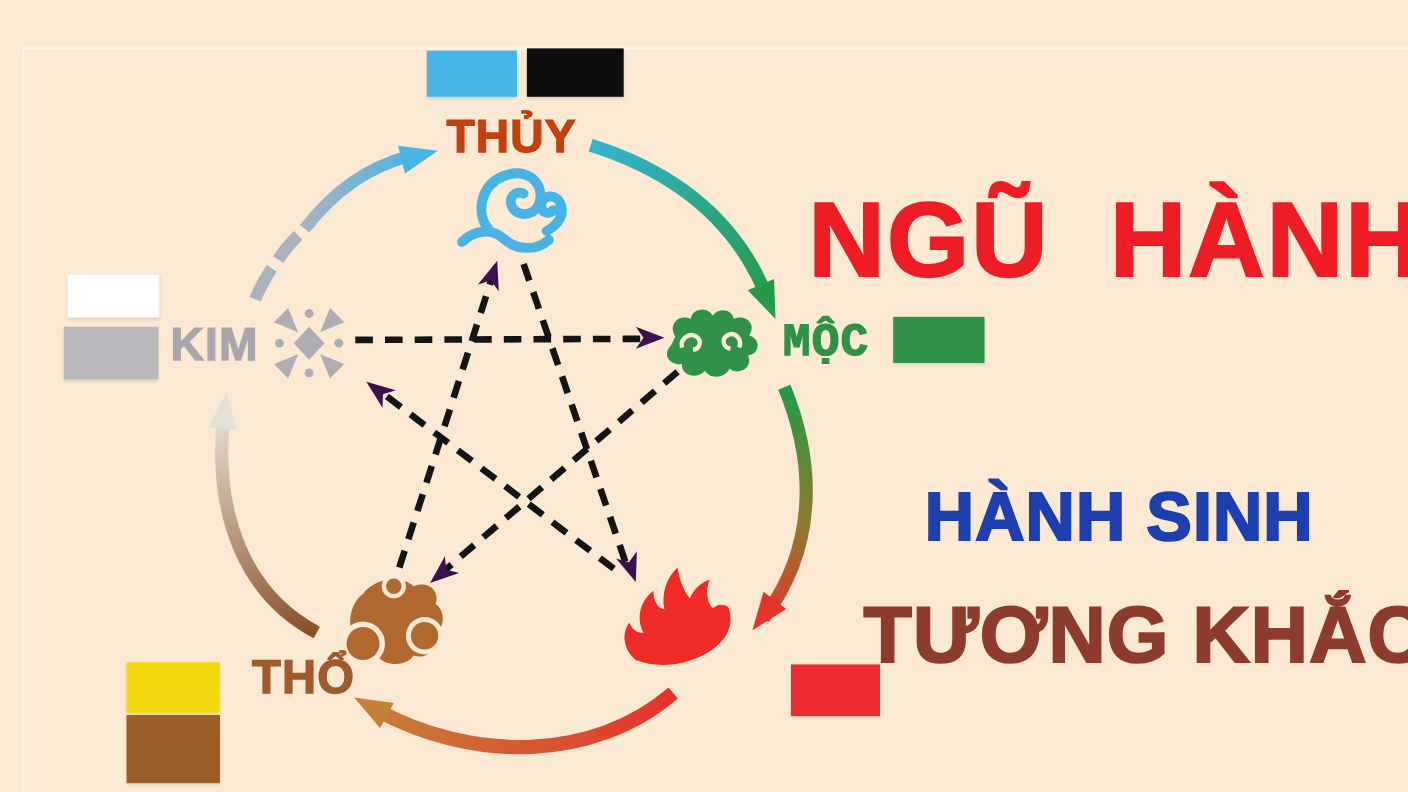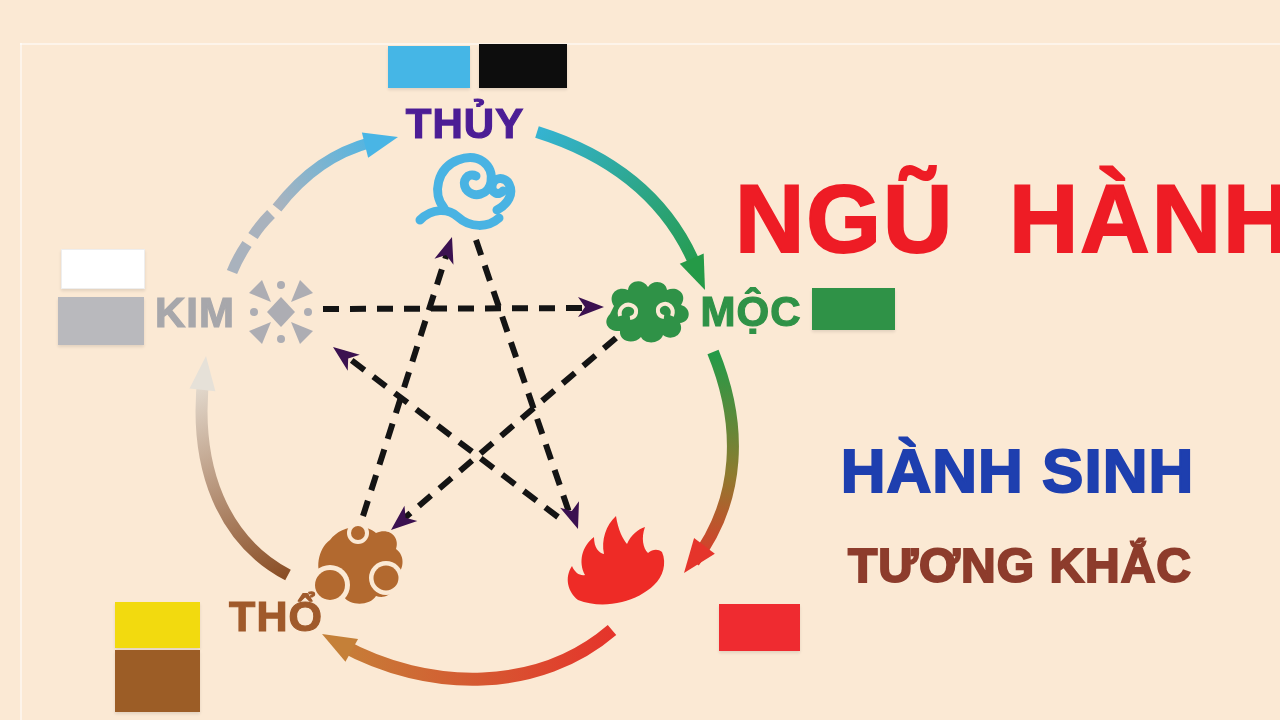--- a/index.html
+++ b/index.html
@@ -149,7 +149,7 @@
     </g>
   </svg>
 
-  <div class="el-label" id="thuy-label" style="color: #4c1d95;">THỦY</div>
+  <div class="el-label" id="thuy-label" style="color: #c2410c;">THỦY</div>
   <div class="el-label" id="moc-label" style="color: rgb(47, 146, 71);">MỘC</div>
   <div class="el-label" id="kim-label" style="color: rgb(167, 167, 171);">KIM</div>
   <div class="el-label" id="tho-label" style="color: rgb(160, 90, 43);">THỔ</div>

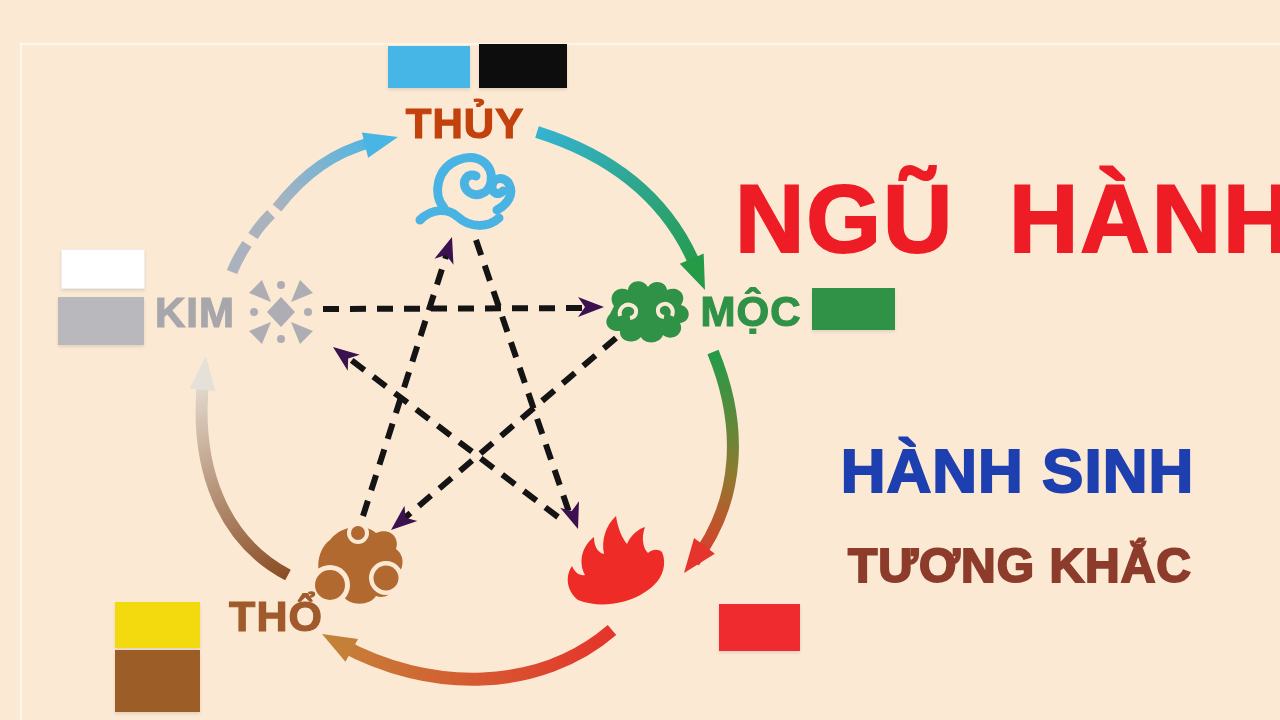--- a/index.html
+++ b/index.html
@@ -150,7 +150,7 @@
   </svg>
 
   <div class="el-label" id="thuy-label" style="color: #c2410c;">THỦY</div>
-  <div class="el-label" id="moc-label" style="color: rgb(47, 146, 71);">MỘC</div>
+  <div class="el-label" id="moc-label" style="color: rgb(47, 146, 71); font-family: Liberation Mono, monospace;">MỘC</div>
   <div class="el-label" id="kim-label" style="color: rgb(167, 167, 171);">KIM</div>
   <div class="el-label" id="tho-label" style="color: rgb(160, 90, 43);">THỔ</div>
 

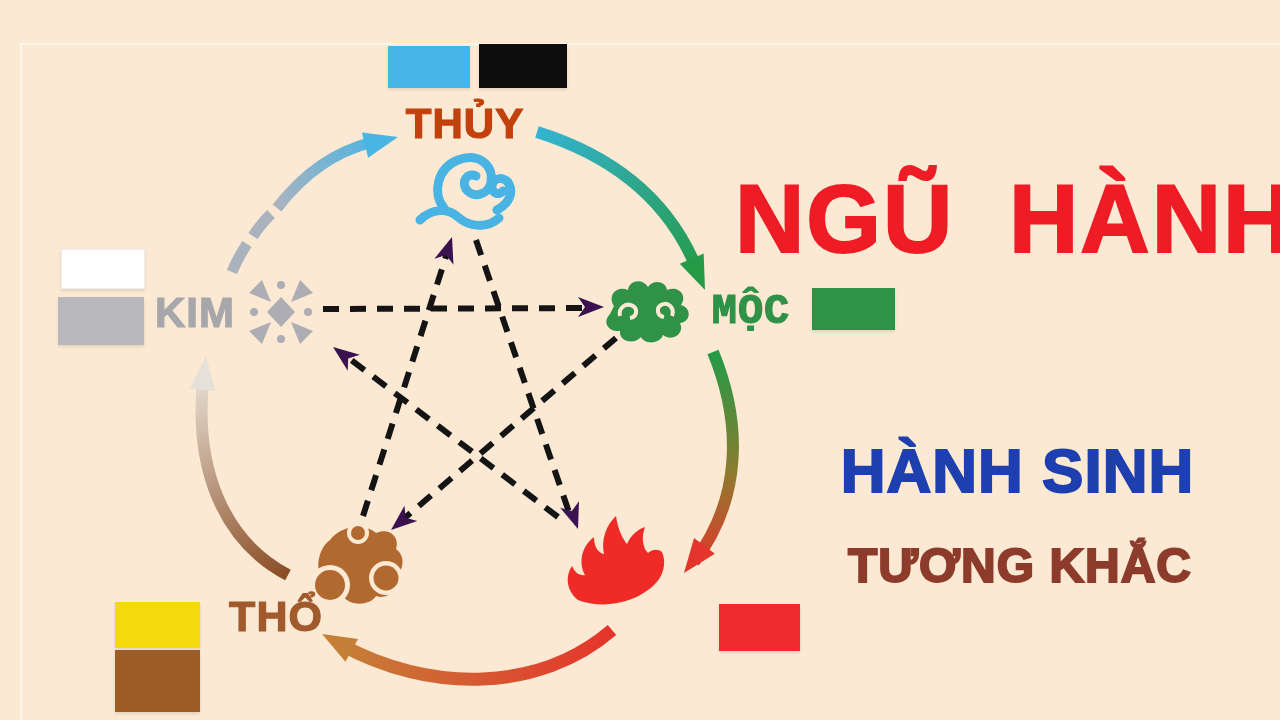--- a/index.html
+++ b/index.html
@@ -21,7 +21,7 @@
   }
   #title-main{left:735px;top:158px;width:520px;font-size:96px;word-spacing:26px;letter-spacing:2px;margin-top:13px;}
   #title-sinh{left:790px;top:440px;width:455px;font-size:62px;letter-spacing:1px;}
-  #title-khac{left:785px;top:542px;width:470px;font-size:48px;letter-spacing:1px;}
+  #title-khac{left:785px;top:542px;width:470px;font-size:72px;letter-spacing:1px;text-align:right;}
   #thuy-label{left:385px;top:103px;width:160px;font-size:42px;}
   #kim-label{left:146px;top:292px;width:98px;font-size:42px;}
   #moc-label{left:697px;top:291px;width:108px;font-size:42px;}

